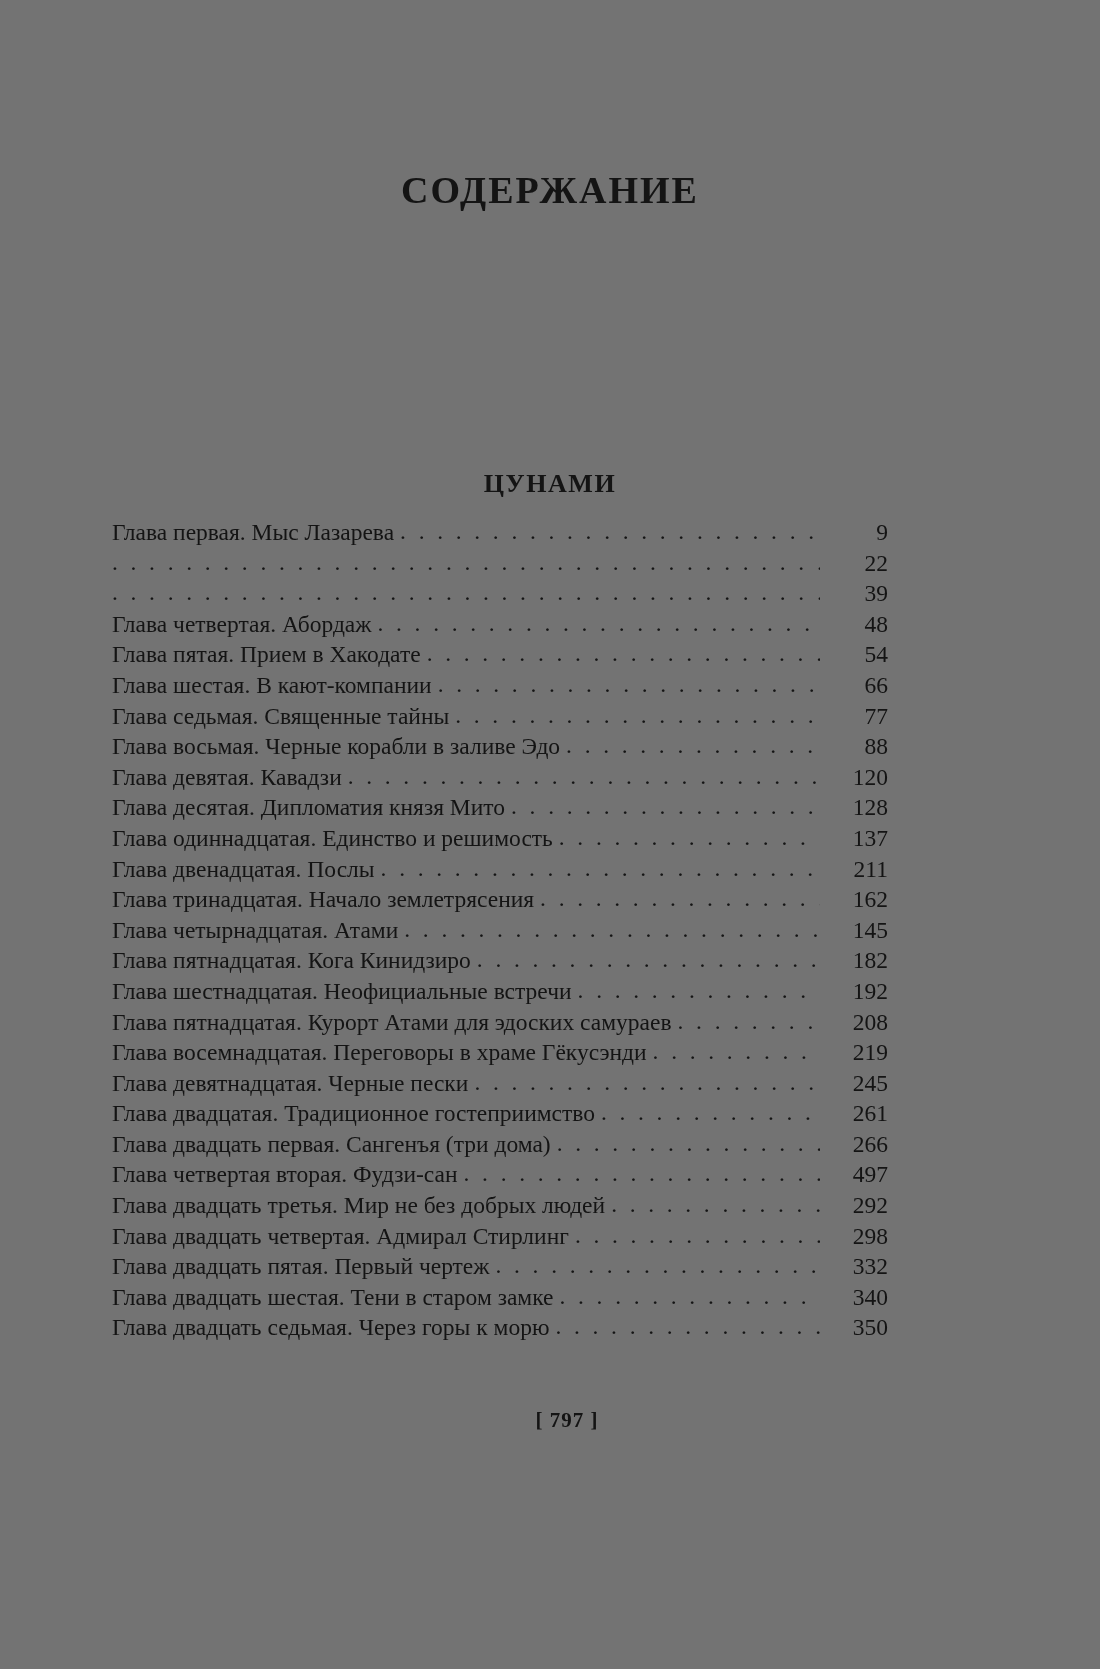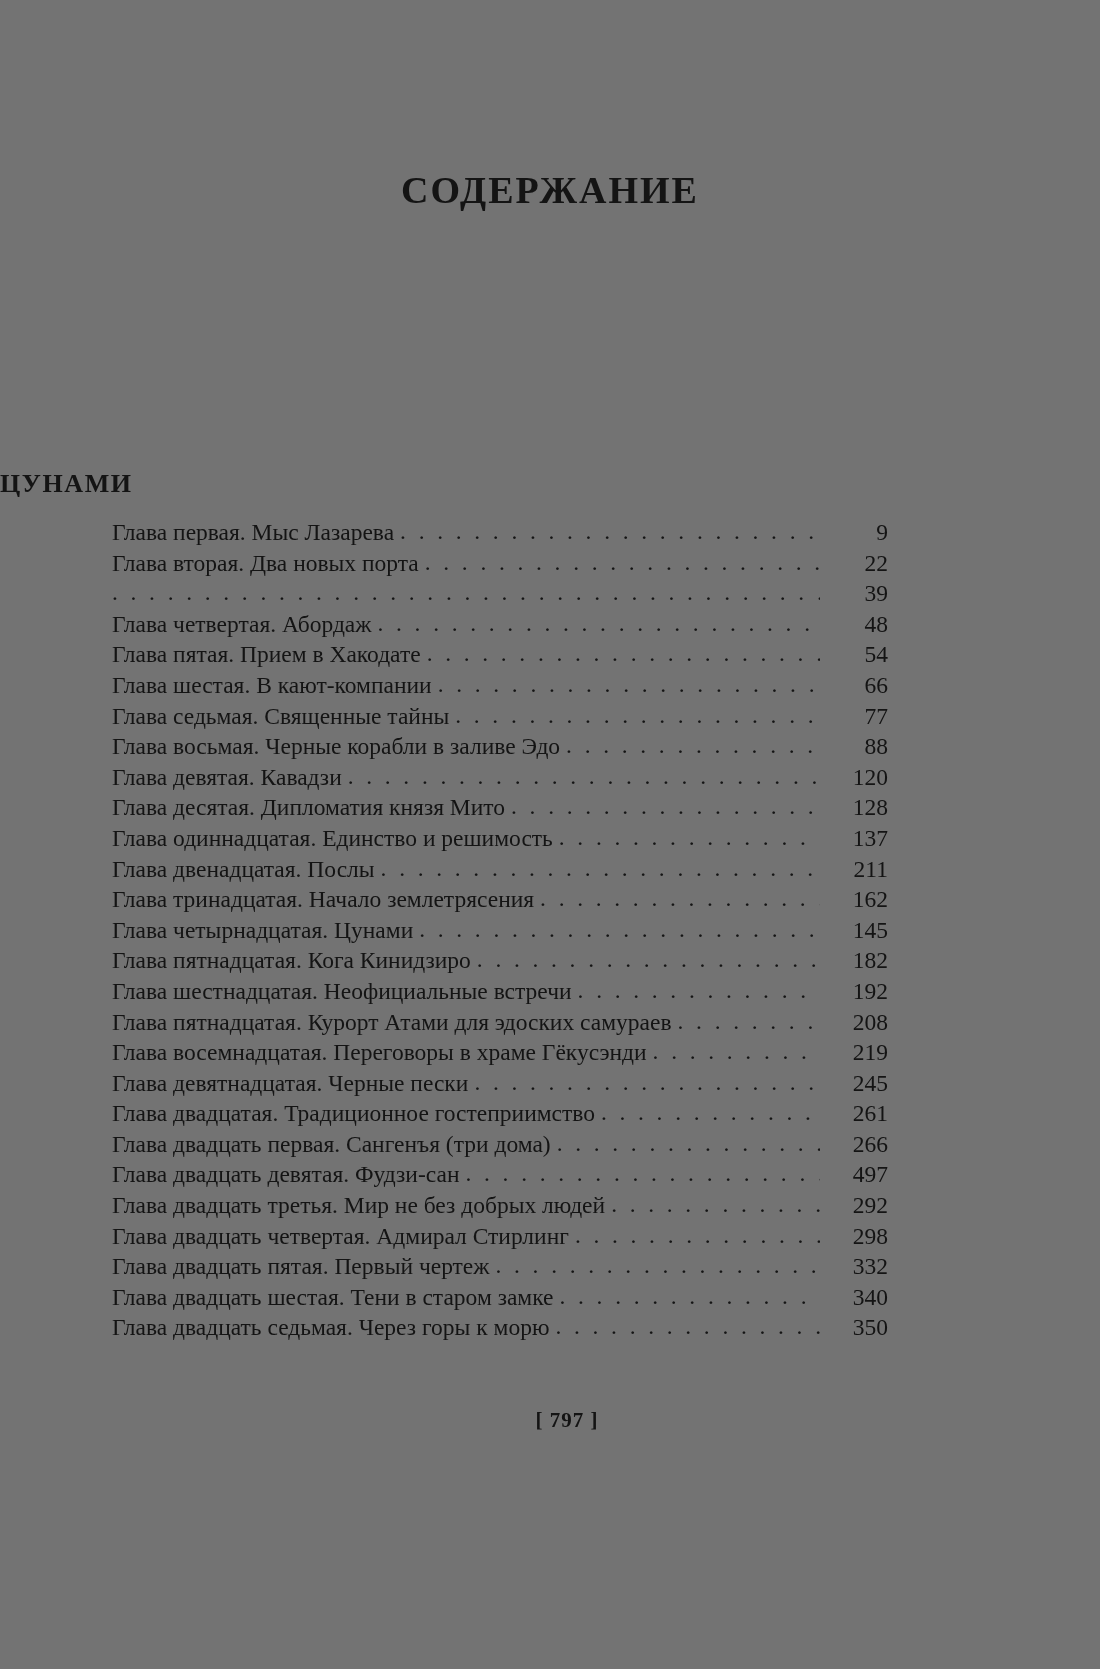--- a/index.html
+++ b/index.html
@@ -37,7 +37,7 @@
     top: 470px;
     left: 0;
     width: 1100px;
-    text-align: left;
+    text-align: center;
     font-size: 26px;
     font-weight: bold;
     letter-spacing: 1.6px;

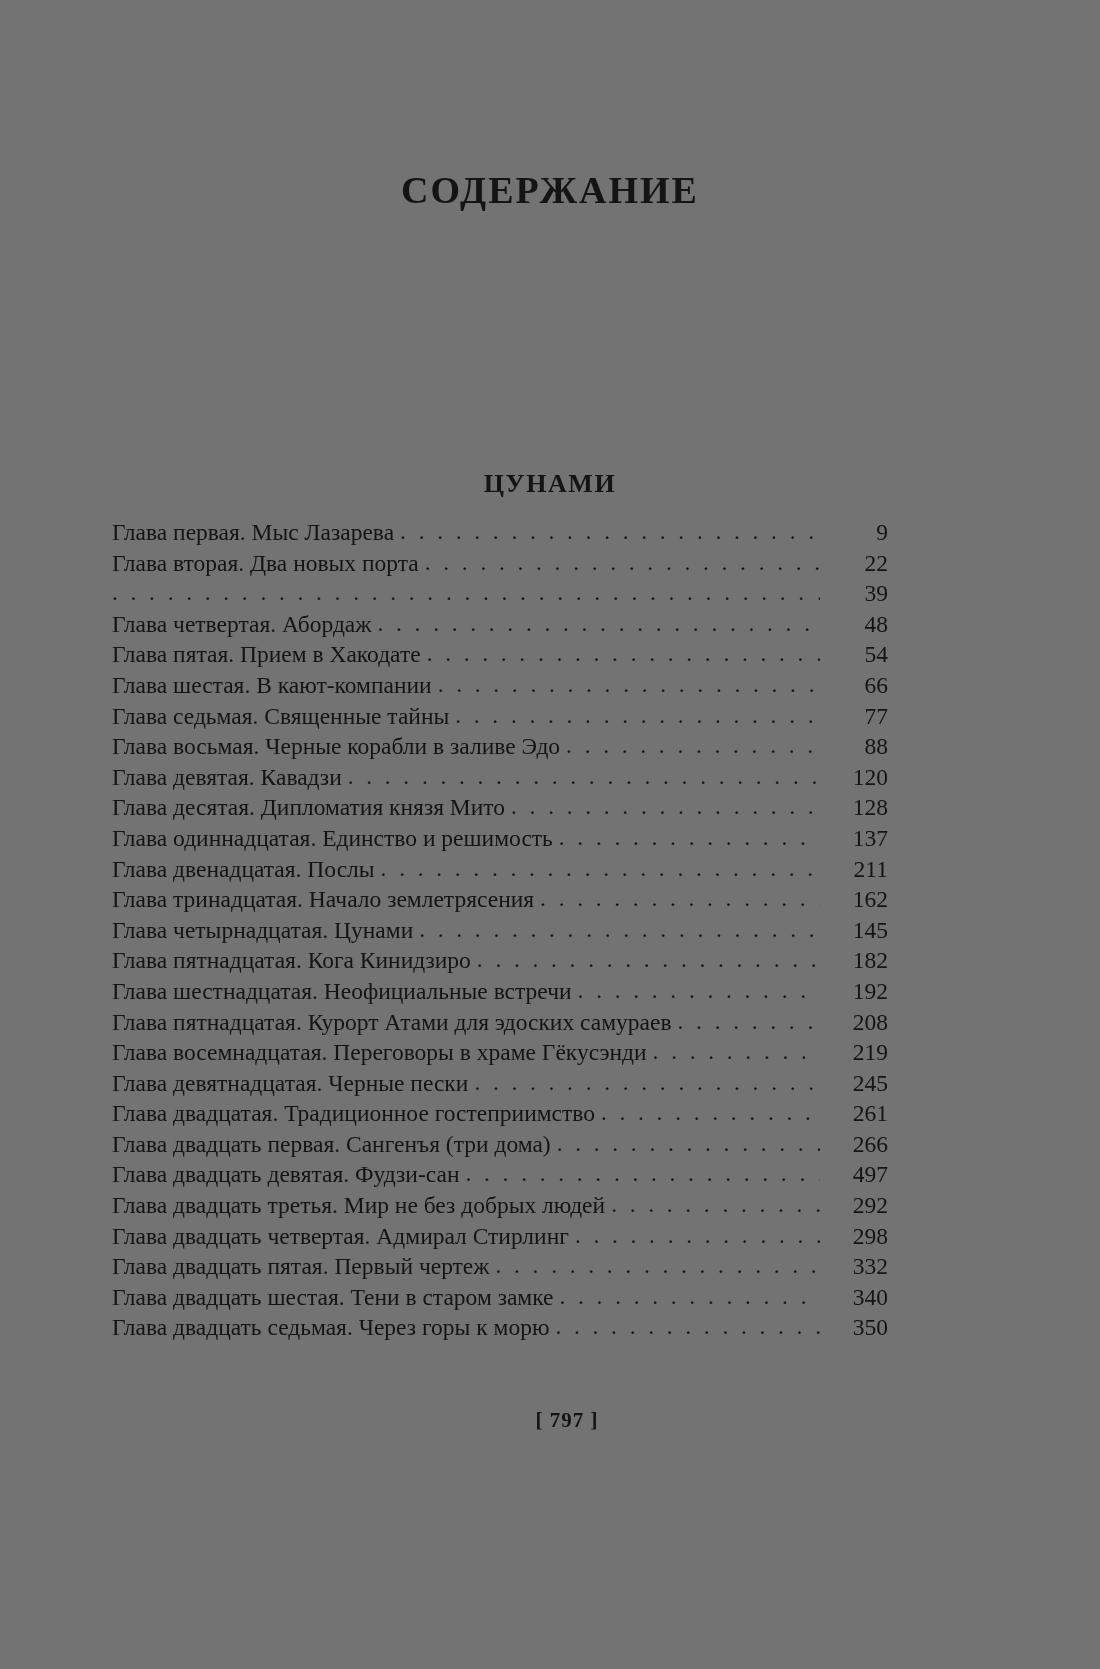--- a/index.html
+++ b/index.html
@@ -111,7 +111,6 @@
         <span class="toc-page">9</span>
       </div>
       <div class="toc-row">
-        <span class="toc-label">Глава вторая. Два новых порта</span>
         <span class="toc-dots">. . . . . . . . . . . . . . . . . . . . . . . . . . . . . . . . . . . . . . . . . . . . . . . . . . . . . . . . . . . . . . . . .</span>
         <span class="toc-page">22</span>
       </div>

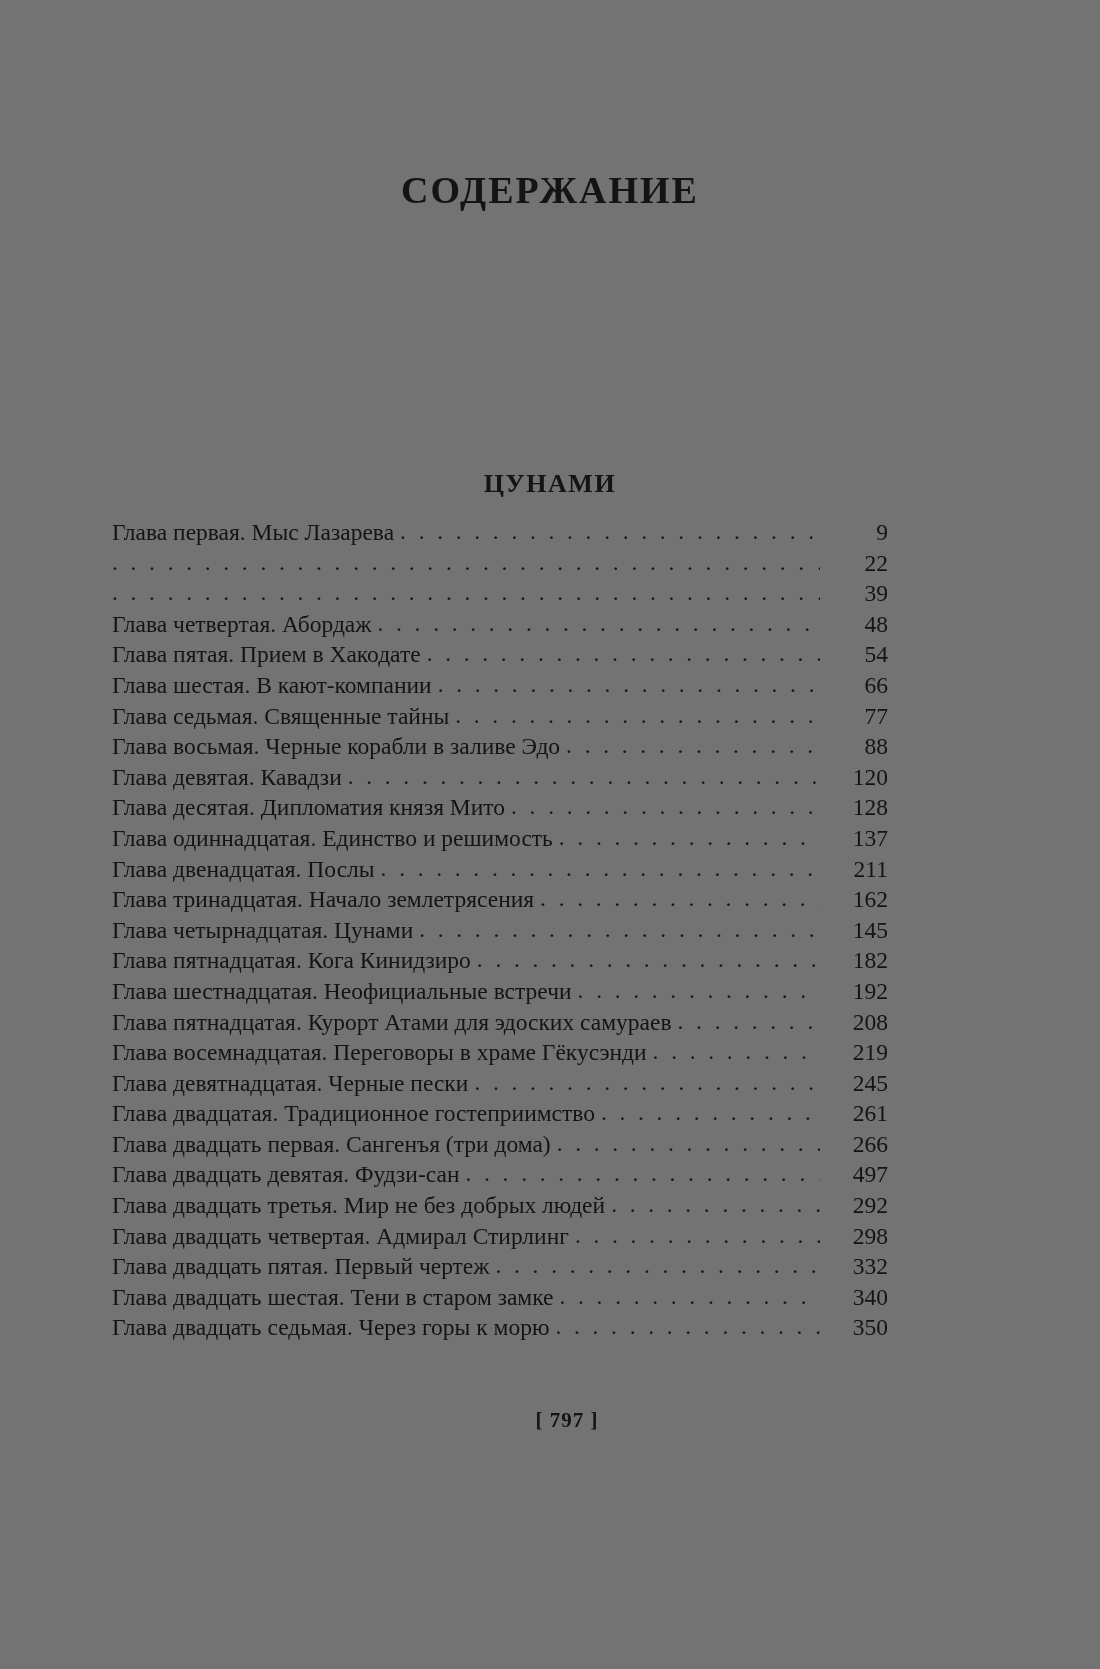--- a/index.html
+++ b/index.html
@@ -169,7 +169,7 @@
         <span class="toc-page">162</span>
       </div>
       <div class="toc-row">
-        <span class="toc-label">Глава четырнадцатая. Цунами</span>
+        <span class="toc-label">Глава четырнадцатая. Атами</span>
         <span class="toc-dots">. . . . . . . . . . . . . . . . . . . . . . . . . . . . . . . . . . . . . . . . . . . . . . . . . . . . . . . . . . . . . . . . .</span>
         <span class="toc-page">145</span>
       </div>

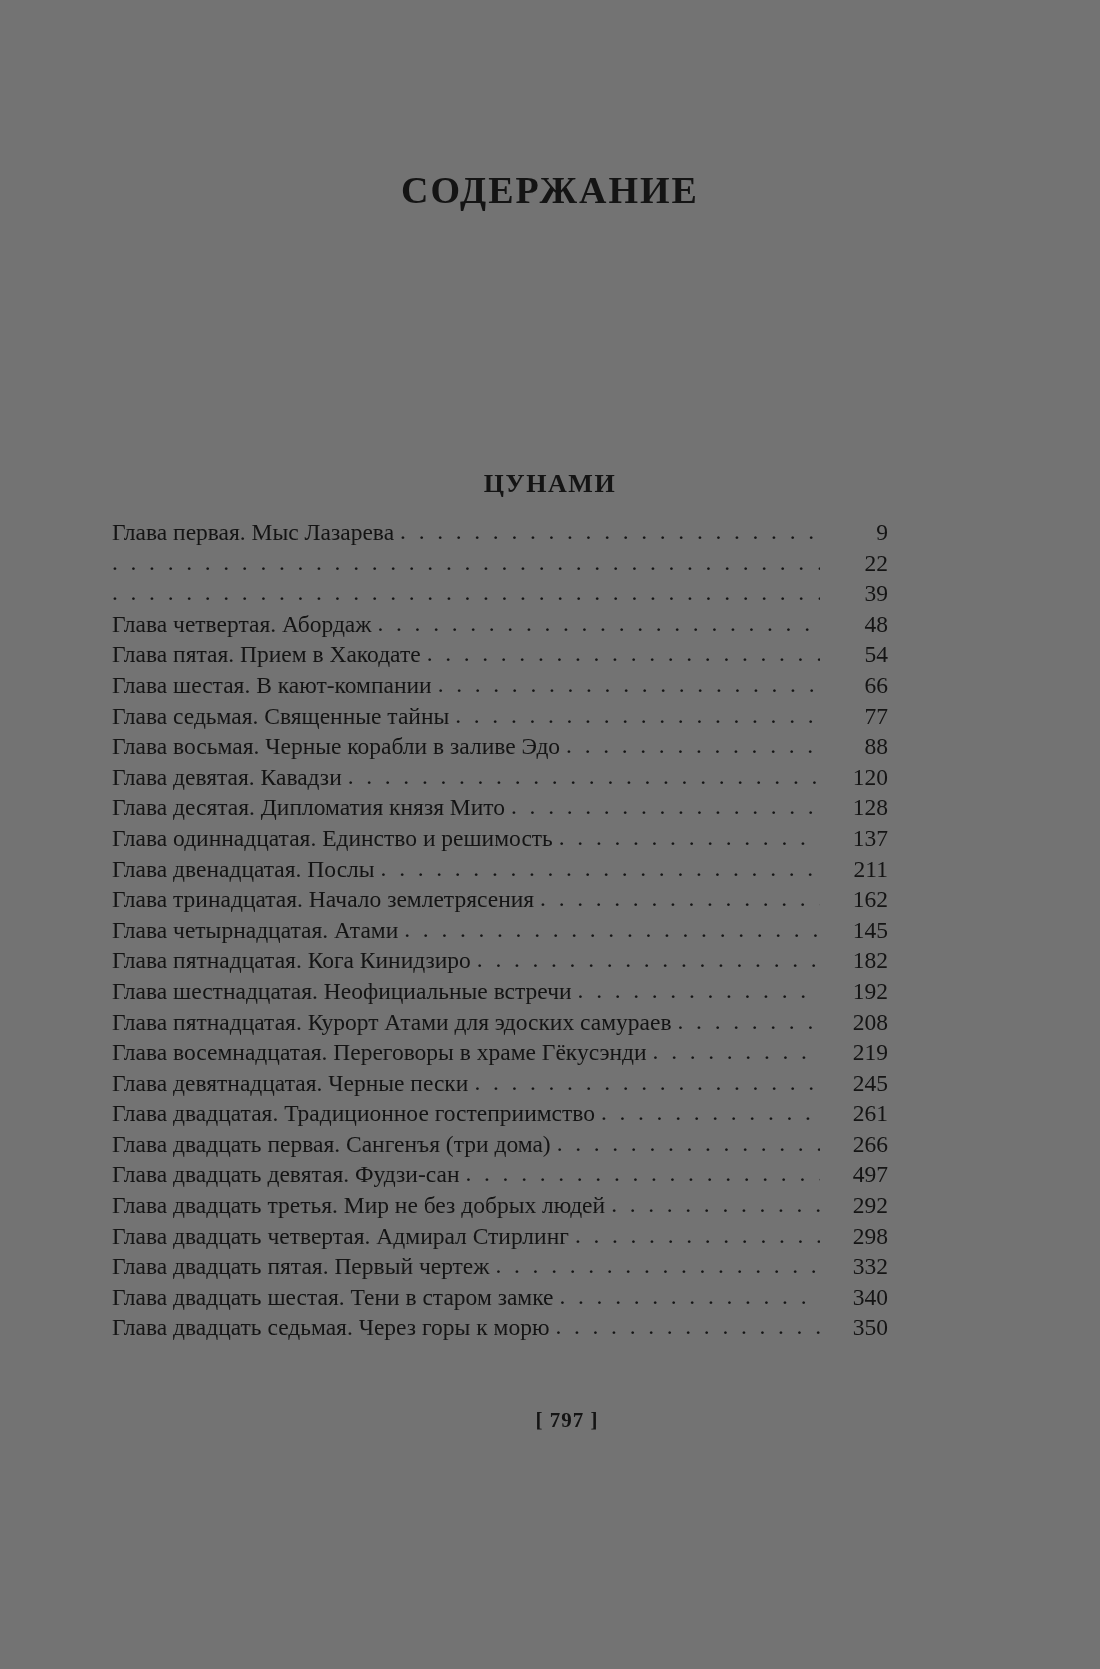--- a/index.html
+++ b/index.html
@@ -209,7 +209,7 @@
         <span class="toc-page">266</span>
       </div>
       <div class="toc-row">
-        <span class="toc-label">Глава двадцать девятая. Фудзи-сан</span>
+        <span class="toc-label">Глава четвертая вторая. Фудзи-сан</span>
         <span class="toc-dots">. . . . . . . . . . . . . . . . . . . . . . . . . . . . . . . . . . . . . . . . . . . . . . . . . . . . . . . . . . . . . . . . .</span>
         <span class="toc-page">497</span>
       </div>

